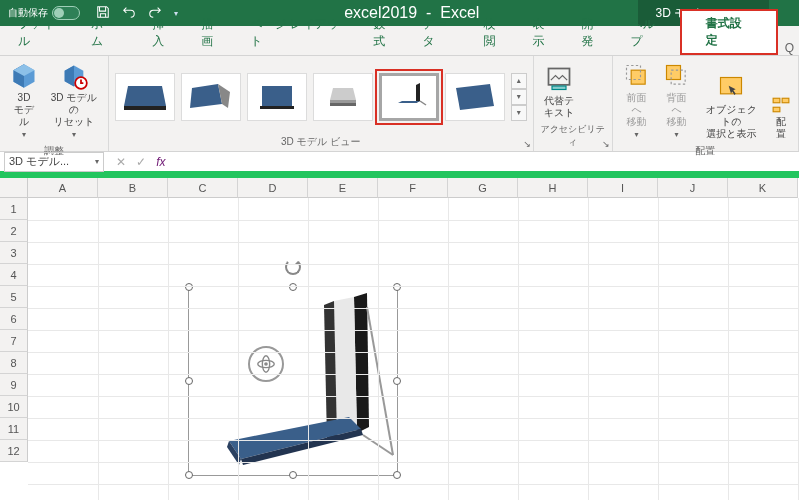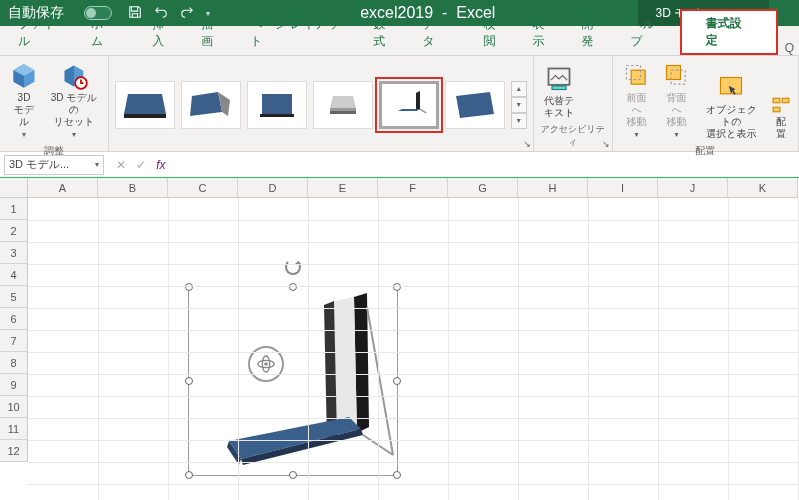--- a/index.html
+++ b/index.html
@@ -7,7 +7,7 @@
 
 
 .titlebar { height: 26px; background: #217346; display: flex; align-items: center; color: #fff; }
-.autosave { display: flex; align-items: center; padding: 0 8px; gap: 20px; font-size: 14px; }
+.autosave { display: flex; align-items: center; padding: 0 8px; gap: 4px; font-size: 10px; }
 .toggle { width: 28px; height: 14px; border: 1px solid #9fcfb8; border-radius: 7px; position: relative; background: #2e8057; }
 .toggle::after { content: ""; width: 10px; height: 10px; border-radius: 50%; background: #9fcfb8; position: absolute; top: 1px; left: 1px; }
 .qat { display: flex; align-items: center; gap: 12px; padding: 0 8px; }

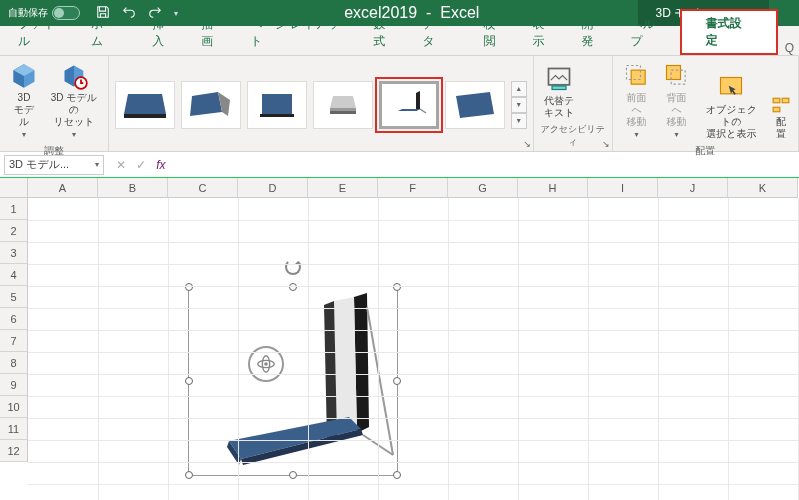--- a/index.html
+++ b/index.html
@@ -188,6 +188,7 @@
         <div>▾</div>
       </div>
     </div>
+    <div class="group-label">3D モデル ビュー</div>
     <span class="launcher">↘</span>
   </div>
 

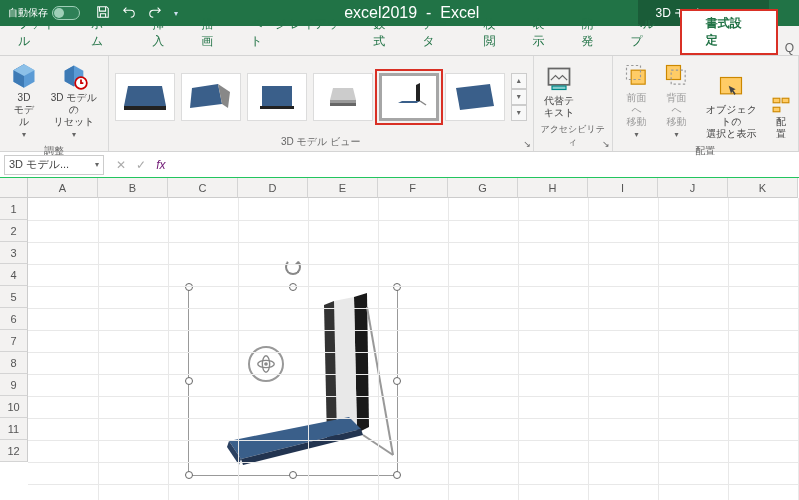--- a/index.html
+++ b/index.html
@@ -40,7 +40,7 @@
 .launcher { font-size: 9px; color: #666; position: absolute; right: 2px; bottom: 2px; }
 
 
-.fbar { height: 26px; display: flex; align-items: center; border-bottom: 1px solid #22c55e; background: #fff; }
+.fbar { height: 26px; display: flex; align-items: center; border-bottom: 7px solid #22c55e; background: #fff; }
 .namebox { width: 100px; height: 20px; border: 1px solid #ccc; margin: 0 4px; padding: 2px 4px; font-size: 11px; display: flex; align-items: center; justify-content: space-between; }
 .fx-btns { display: flex; gap: 10px; padding: 0 8px; color: #aaa; font-size: 12px; }
 .fx-input { flex: 1; }

